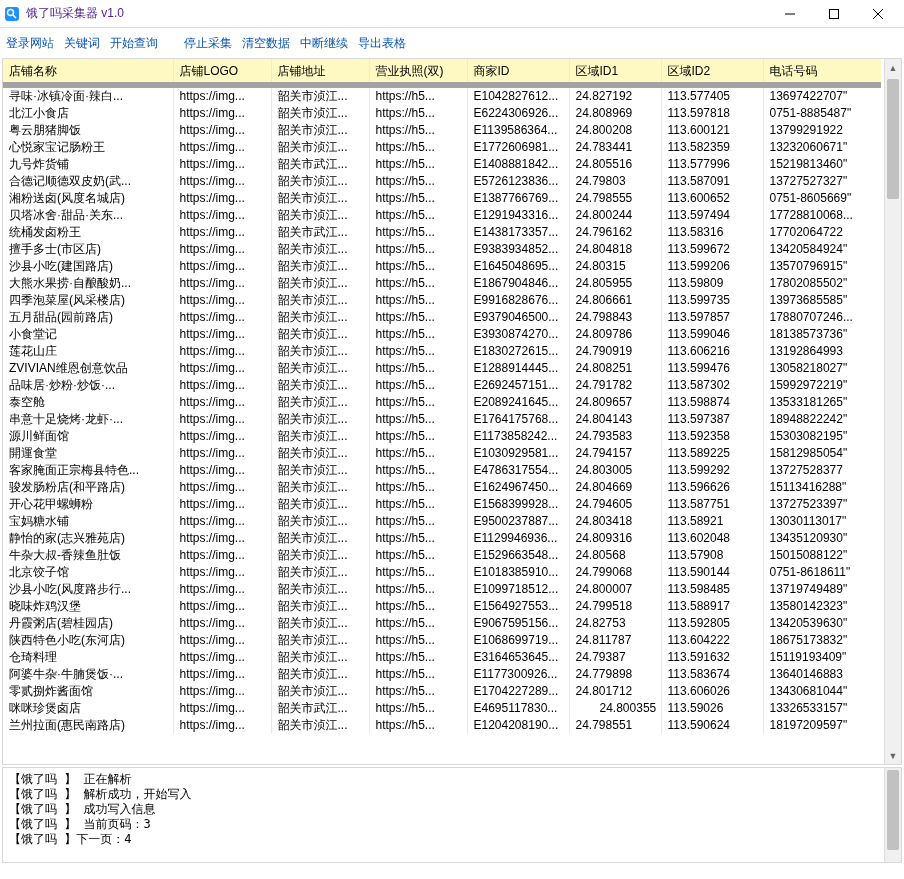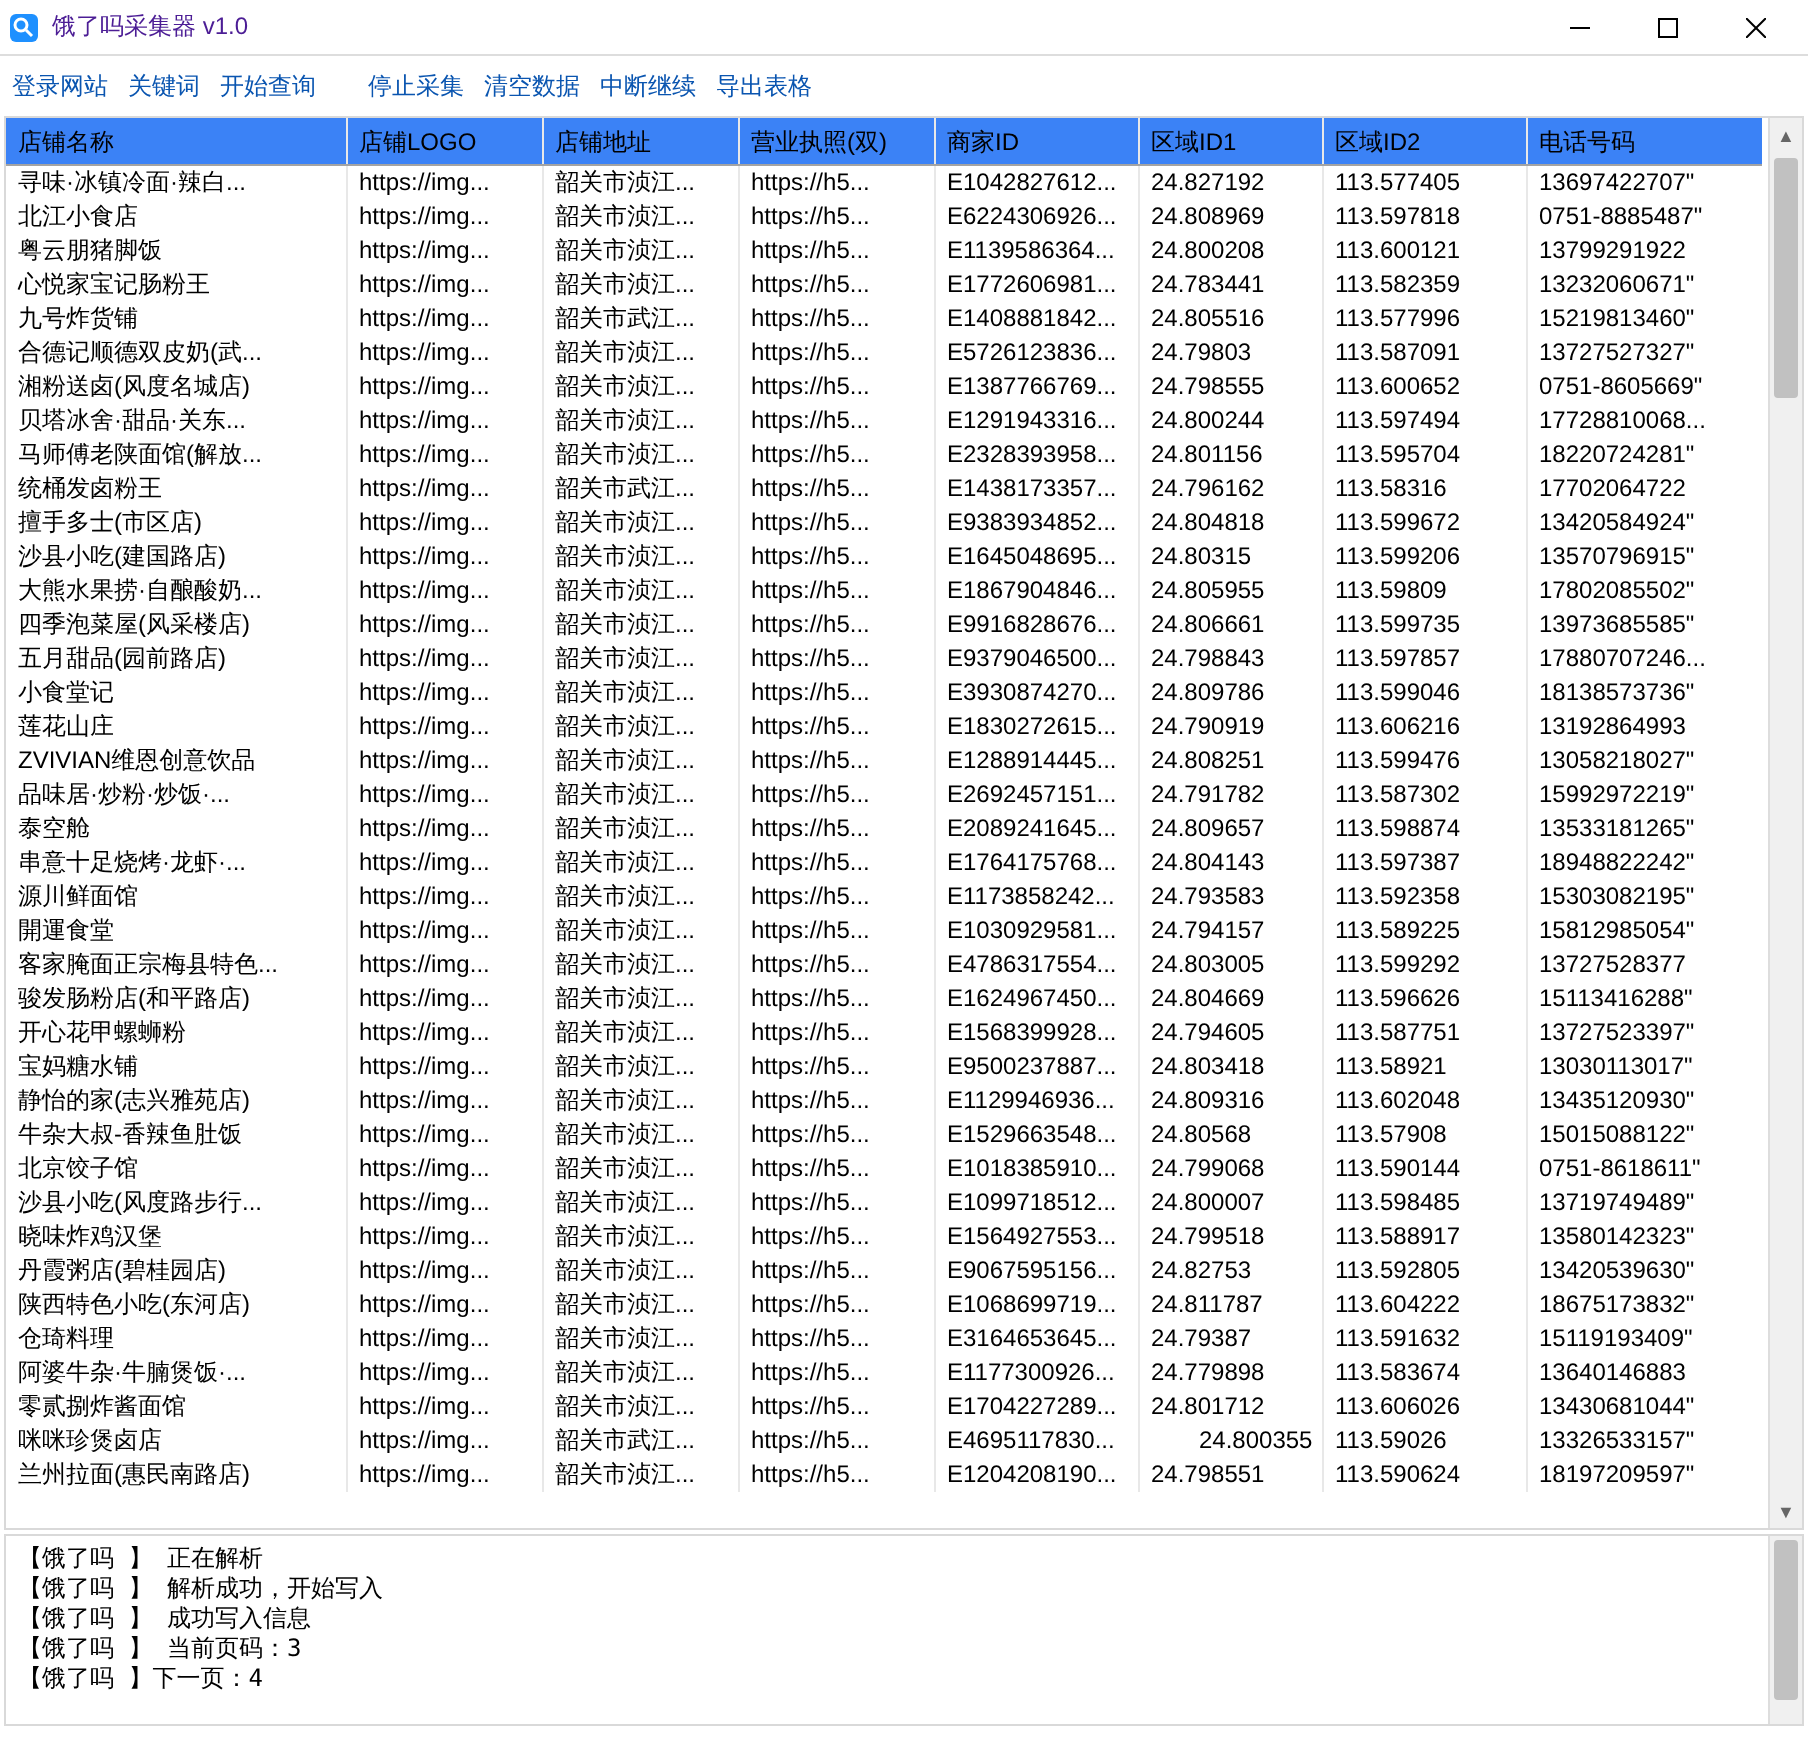--- a/index.html
+++ b/index.html
@@ -16,7 +16,7 @@
 .grid-wrap { position:absolute; left:0; top:0; right:20px; bottom:0; overflow:hidden; }
 table { border-collapse:collapse; width:100%; table-layout:fixed; }
 th,td { text-align:left; padding:1px 6px 0 6px; height:15px; line-height:15px; white-space:nowrap; overflow:hidden; text-overflow:clip; font-weight:normal; border-right:1px solid #e8e8e8; }
-th { background:#3b82f6; position:sticky; top:0; border-bottom:1px solid #a3a3a3; font-weight:normal; height:22px; line-height:22px; }
+th { background:#fef9c3; position:sticky; top:0; border-bottom:6px solid #a3a3a3; font-weight:normal; height:22px; line-height:22px; }
 tbody tr td { border-bottom:1px solid transparent; }
 .vscroll { position:absolute; right:0; top:0; width:17px; height:100%; background:#f0f0f0; border-left:1px solid #ddd; }
 .vscroll .thumb { position:absolute; left:2px; right:2px; top:20px; height:120px; background:#c1c1c1; border-radius:2px; }

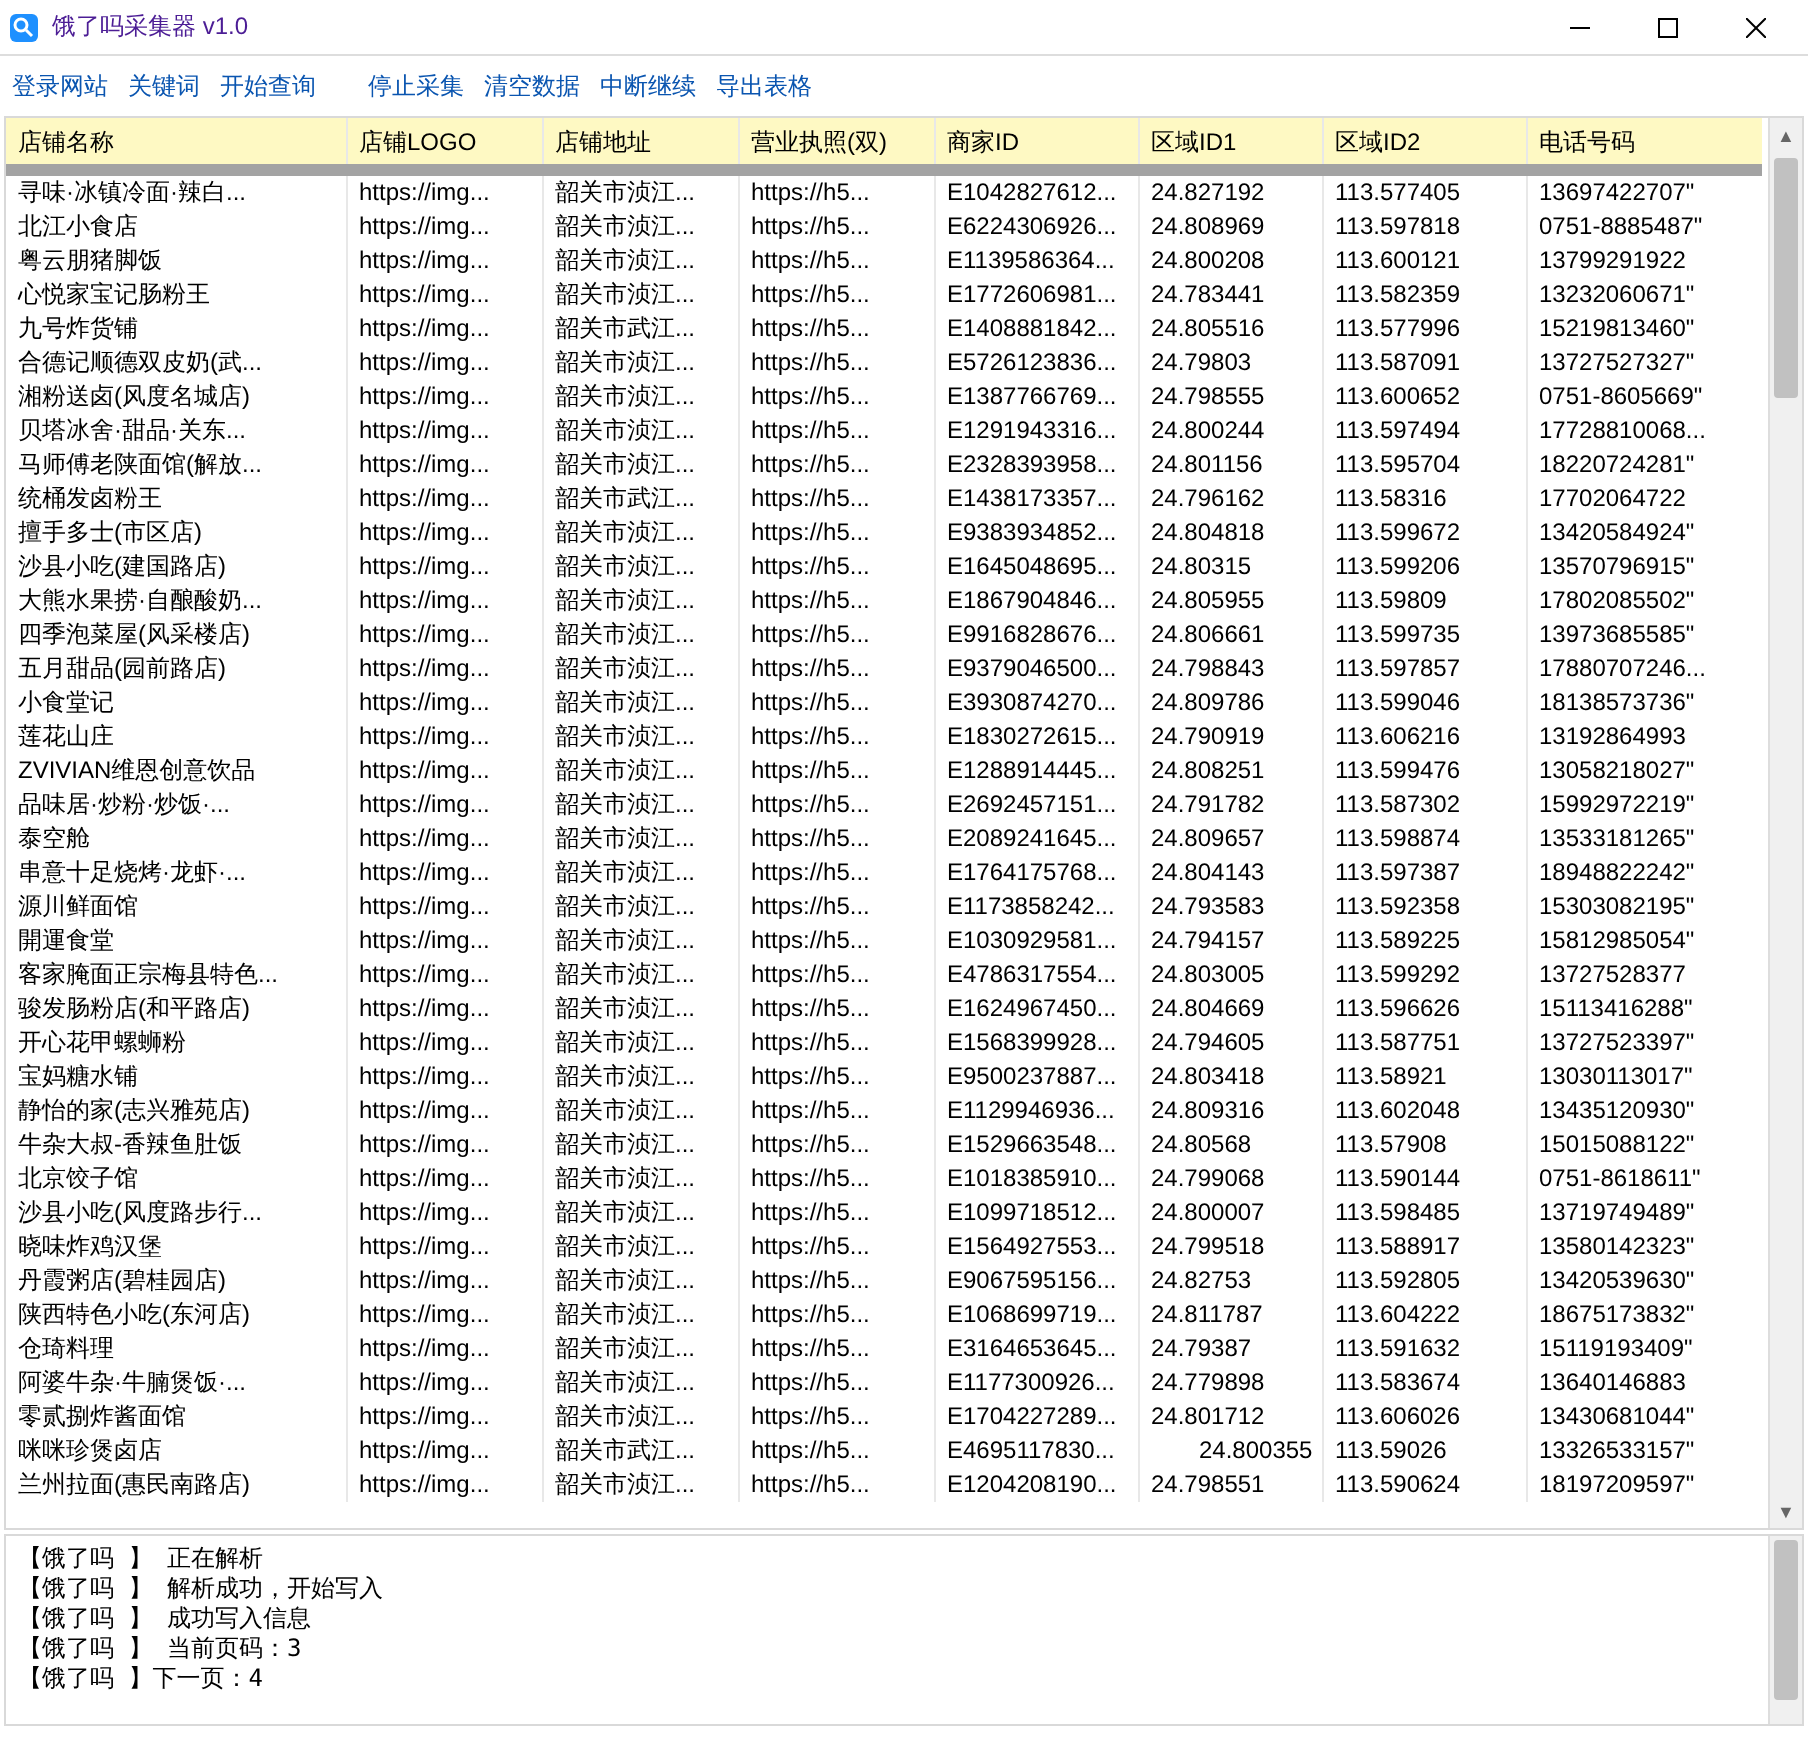--- a/index.html
+++ b/index.html
@@ -166,16 +166,6 @@
             <td style="width: 120px;">17728810068...</td>
           </tr>
           <tr>
-            <td style="width: 170px;">马师傅老陕面馆(解放...</td>
-            <td style="width: 98px;">https://img...</td>
-            <td style="width: 98px;">韶关市浈江...</td>
-            <td style="width: 98px;">https://h5...</td>
-            <td style="width: 102px;">E2328393958...</td>
-            <td style="width: 92px;">24.801156</td>
-            <td style="width: 102px;">113.595704</td>
-            <td style="width: 120px;">18220724281"</td>
-          </tr>
-          <tr>
             <td style="width: 170px;">统桶发卤粉王</td>
             <td style="width: 98px;">https://img...</td>
             <td style="width: 98px;">韶关市武江...</td>

